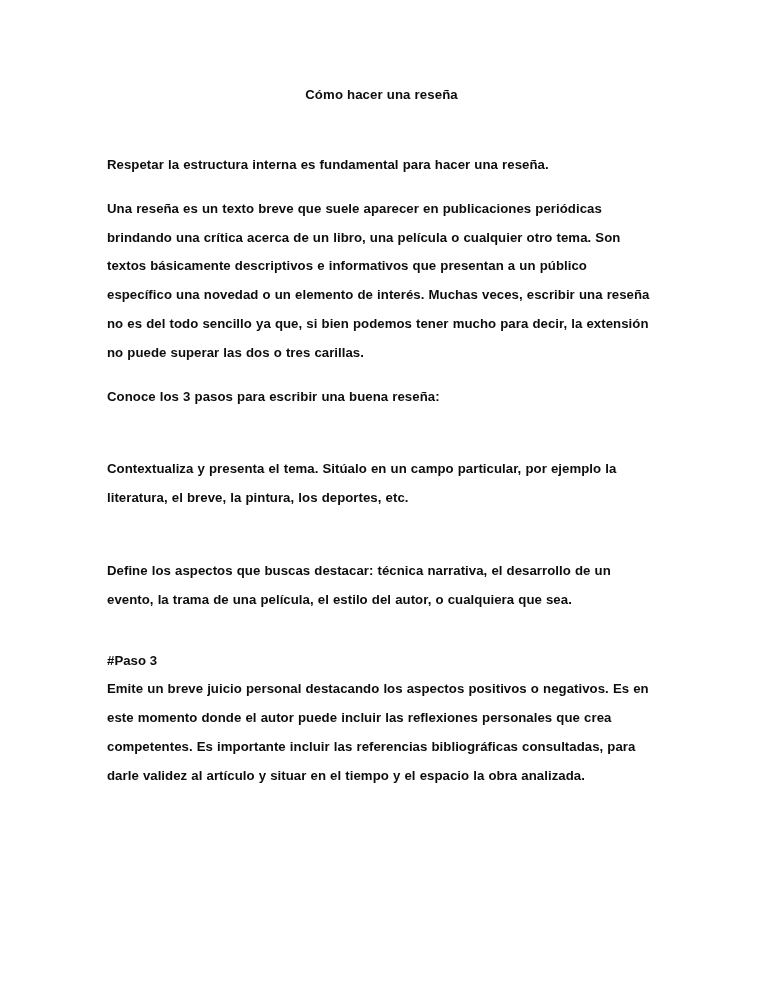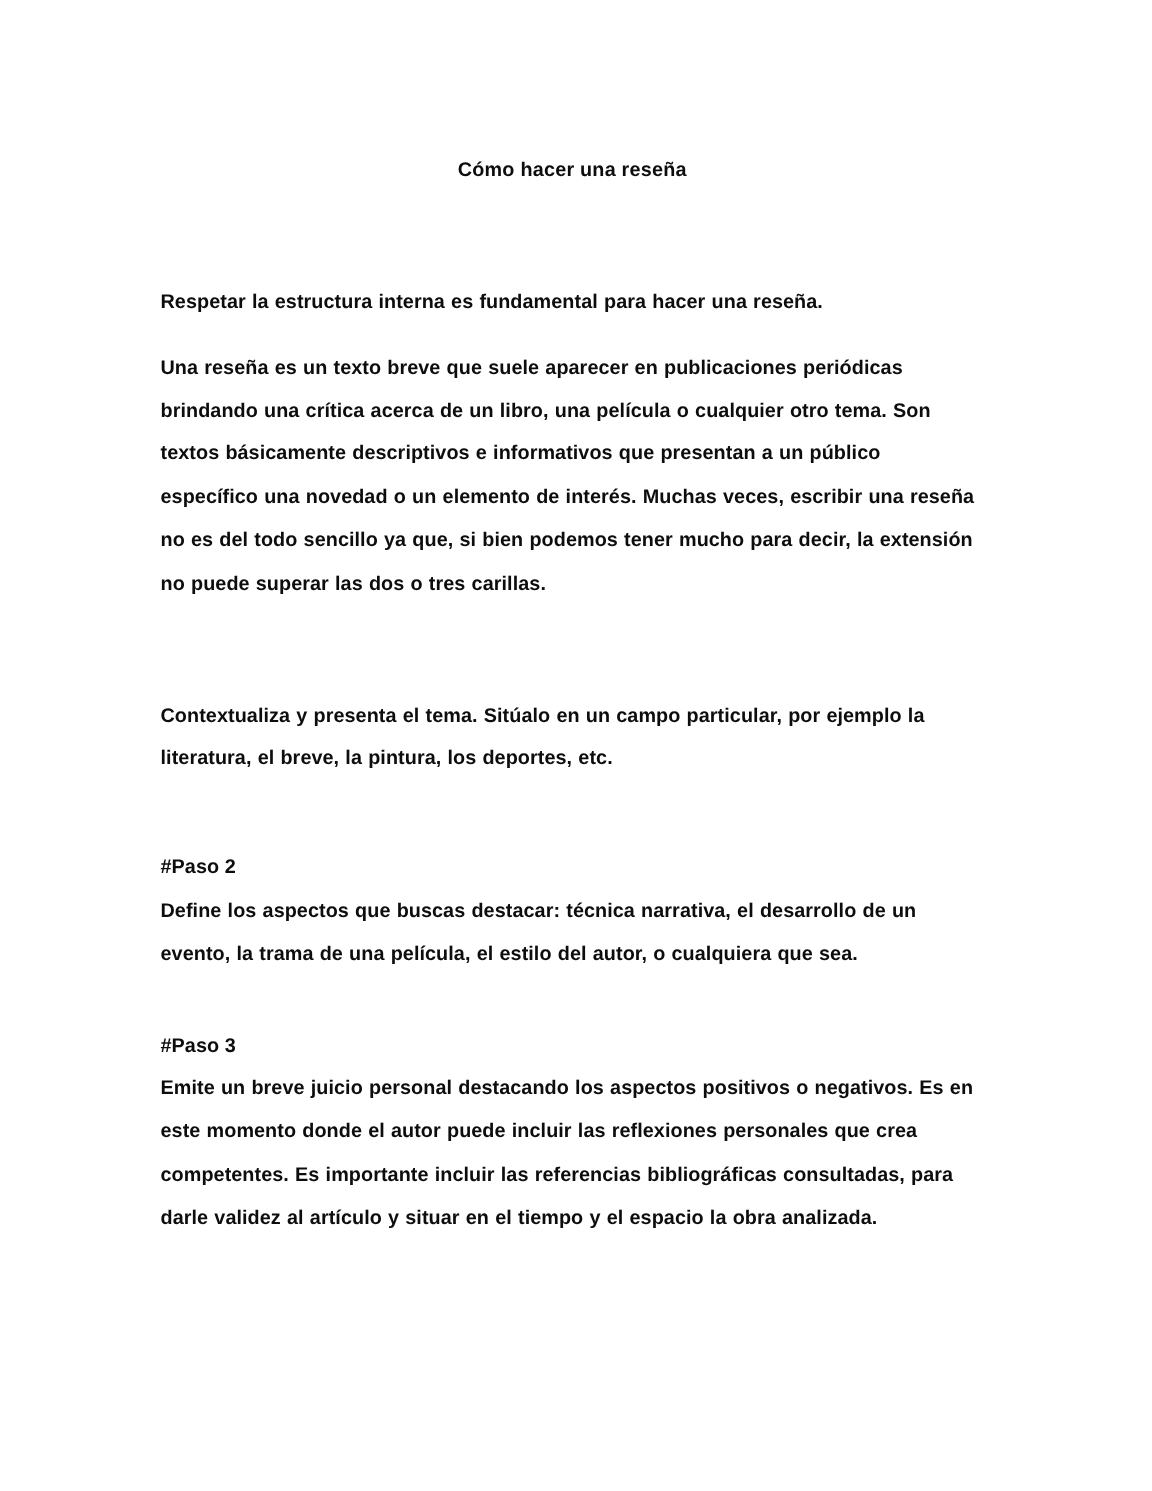--- a/index.html
+++ b/index.html
@@ -34,7 +34,7 @@
     font-weight: bold;
     text-align: center;
     letter-spacing: 0.15px;
-    margin: 18px;
+    margin: 0;
     padding: 0;
     line-height: 18px;
   }

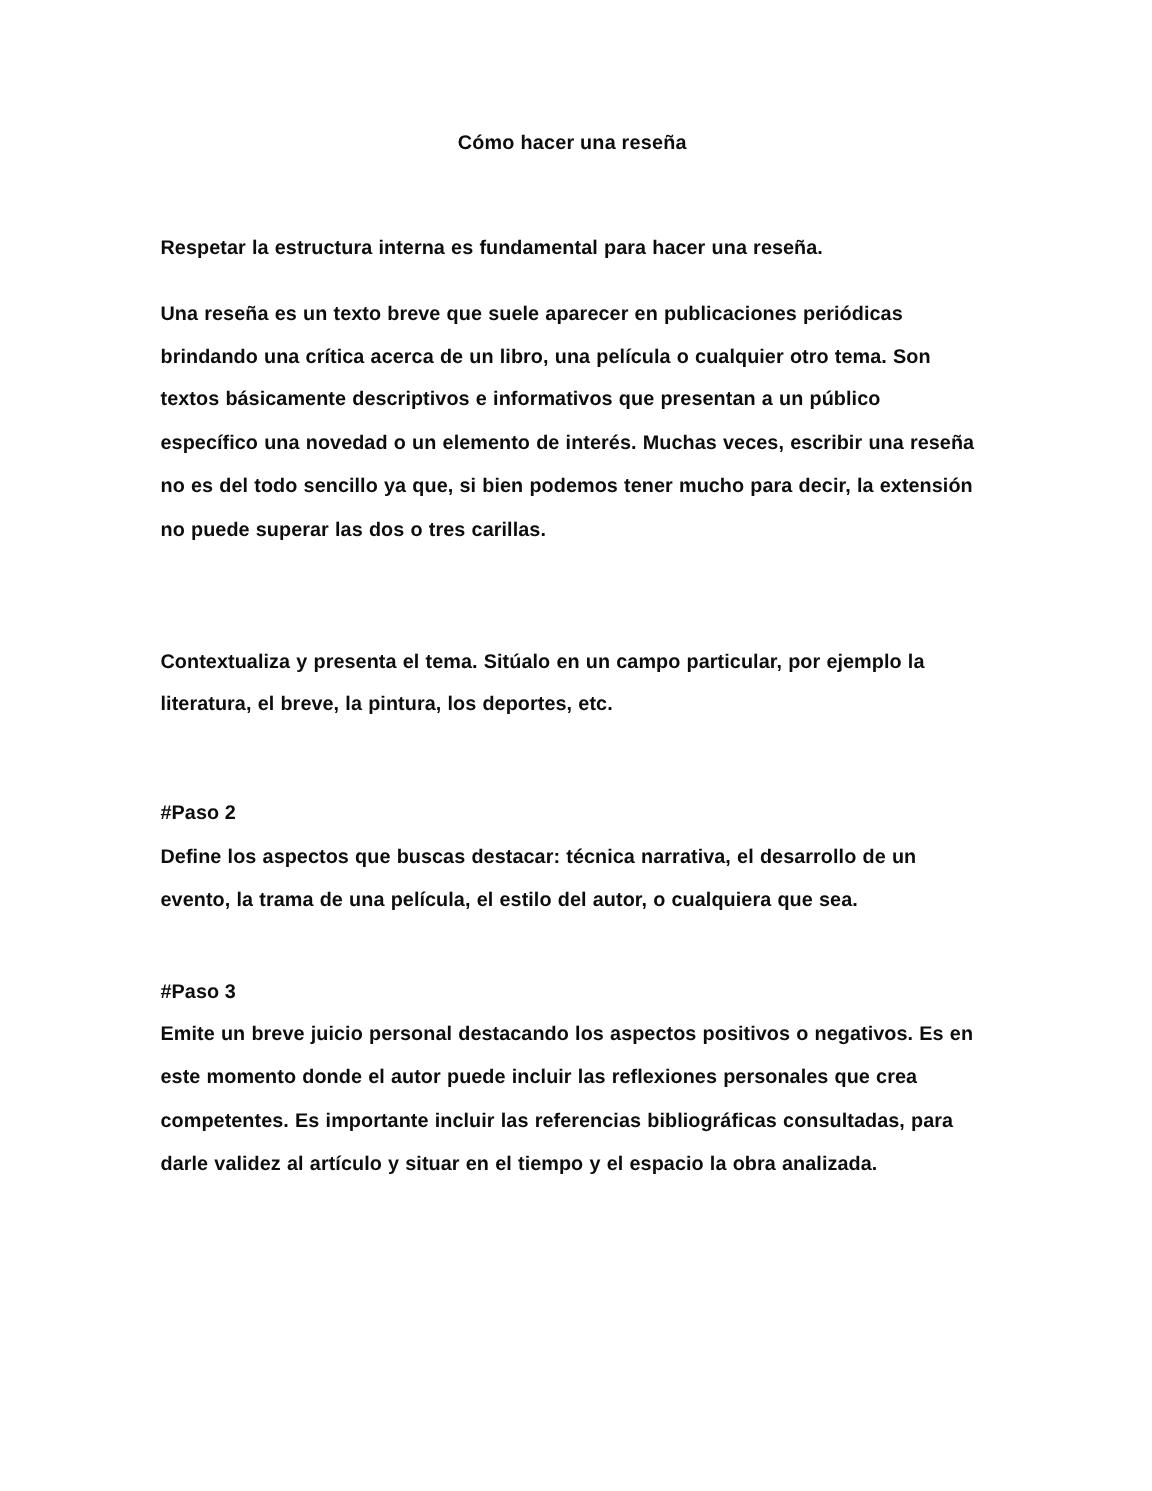--- a/index.html
+++ b/index.html
@@ -85,6 +85,7 @@
 
     <div class="gap-para"></div>
 
+    <p class="para">Conoce los 3 pasos para escribir una buena reseña:</p>
 
     <div class="gap-section"></div>
 

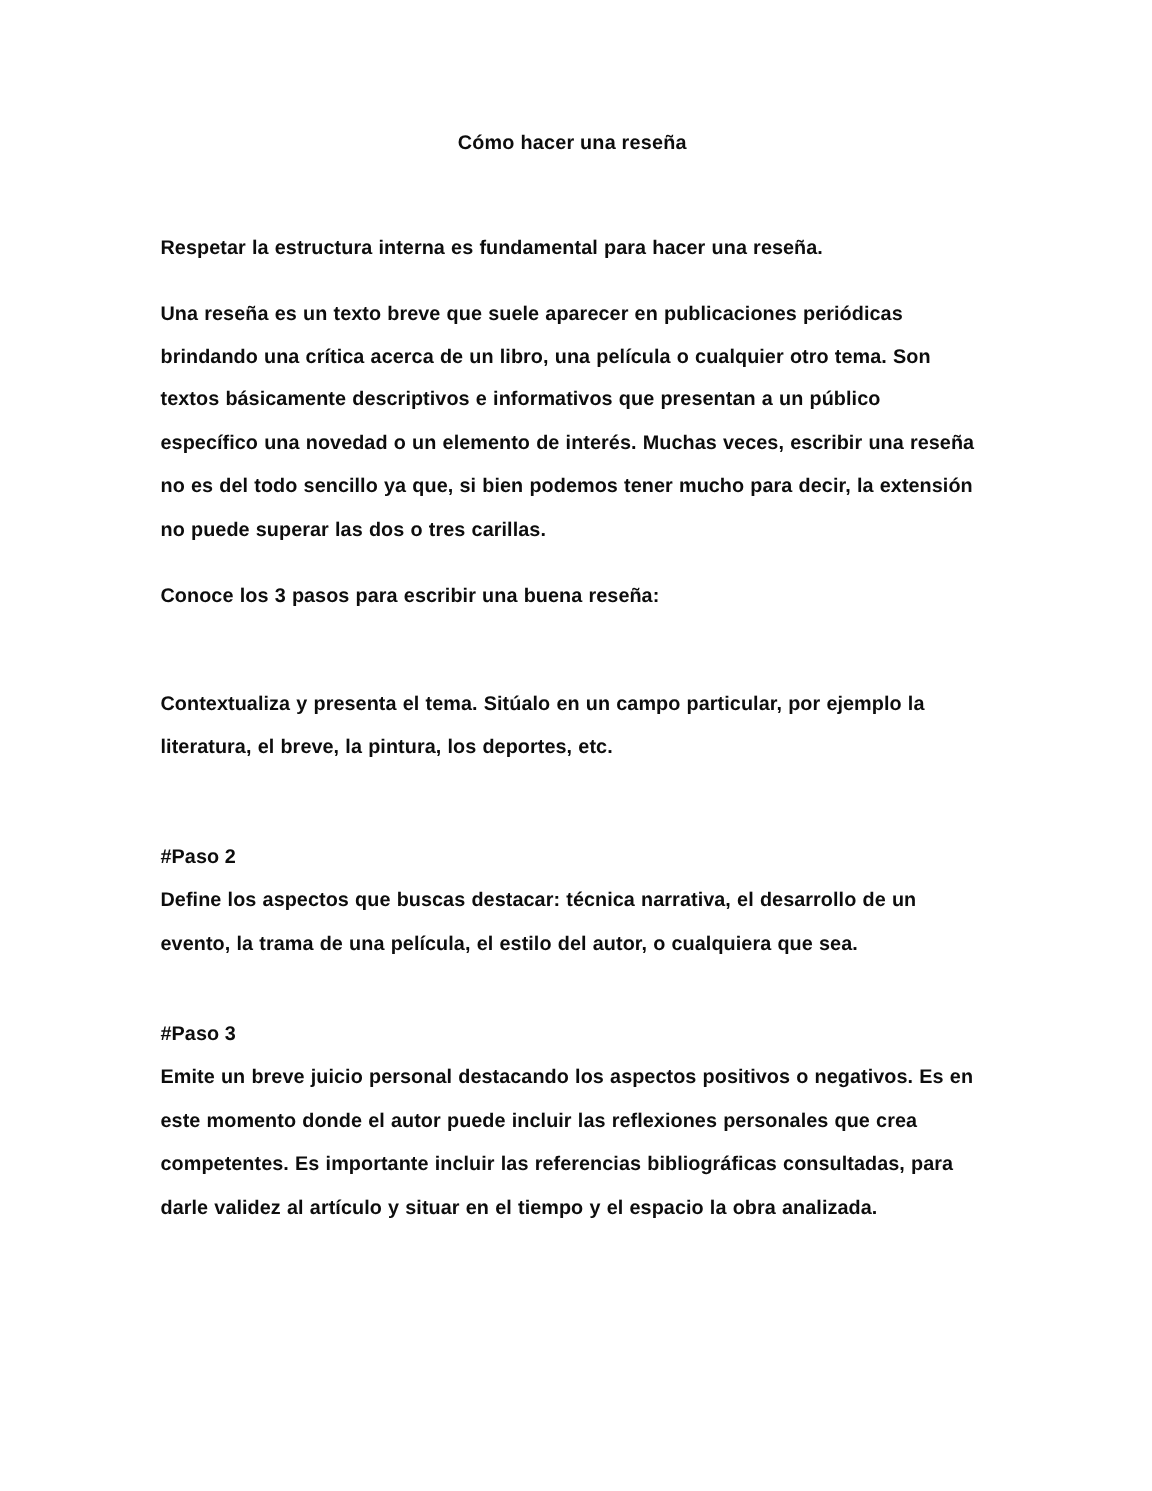--- a/index.html
+++ b/index.html
@@ -93,7 +93,6 @@
 
     <div class="gap-section"></div>
 
-    <p class="step-heading">#Paso 2</p>
     <p class="para">Define los aspectos que buscas destacar: técnica narrativa, el desarrollo de un evento, la trama de una película, el estilo del autor, o cualquiera que sea.</p>
 
     <div class="gap-section-sm"></div>

